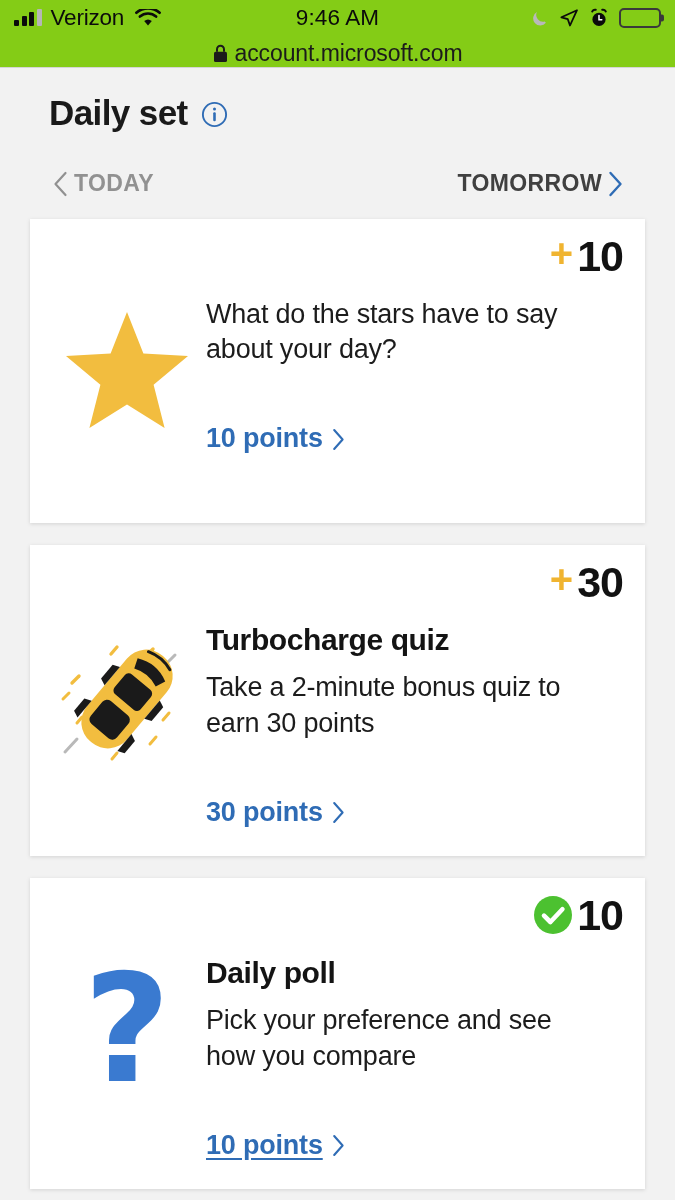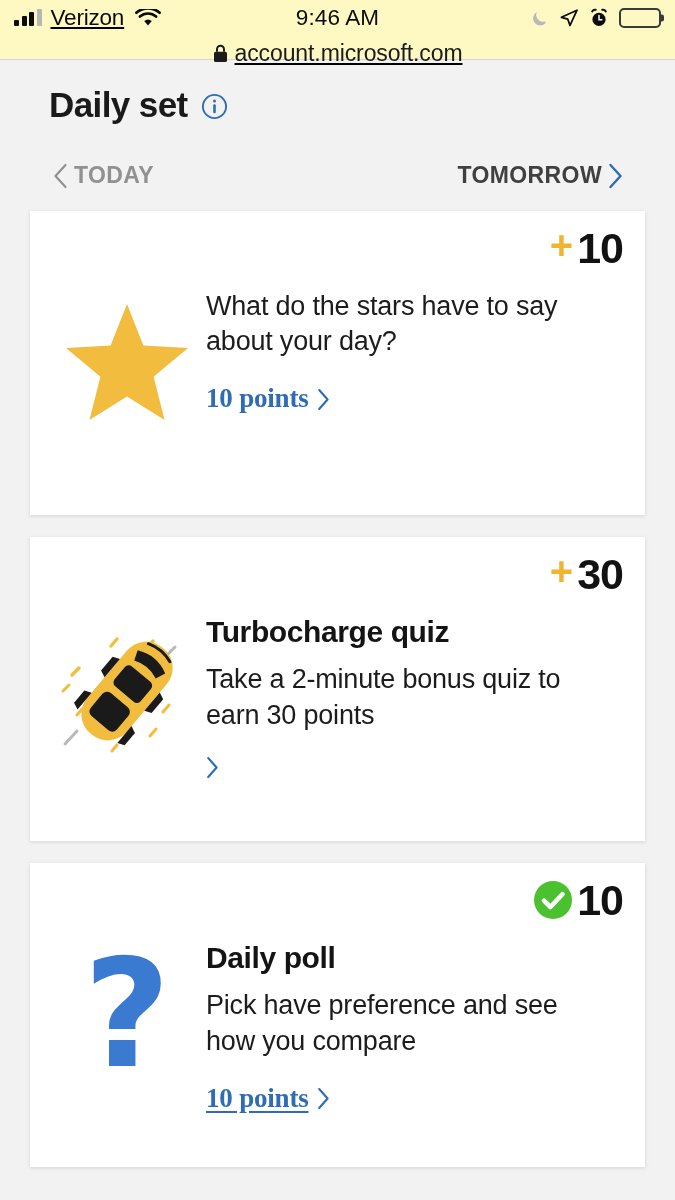--- a/index.html
+++ b/index.html
@@ -26,11 +26,10 @@
 
   
   .browser-chrome {
-    background: #fef9c3;
+    background: #84cc16;
     border-bottom: 1px solid #d5d5d5;
-    height: 60px;
+    height: 68px;
     position: relative;
-    text-decoration: underline;
   }
 
   .status-bar {

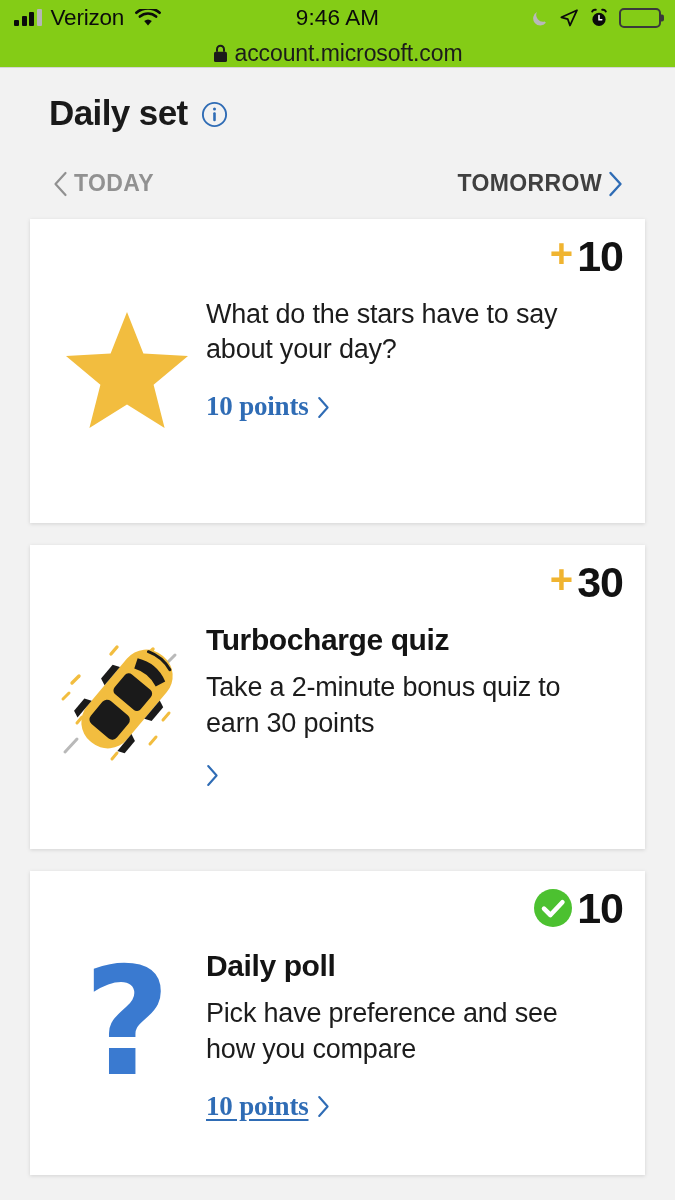--- a/index.html
+++ b/index.html
@@ -286,10 +286,9 @@
     display: inline-flex;
     align-items: center;
     gap: 9px;
-    margin-top: 22px;
+    margin-top: 54px;
     text-decoration: none;
     cursor: pointer;
-    font-family: Liberation Serif, serif;
   }
 
   .card-link-label {

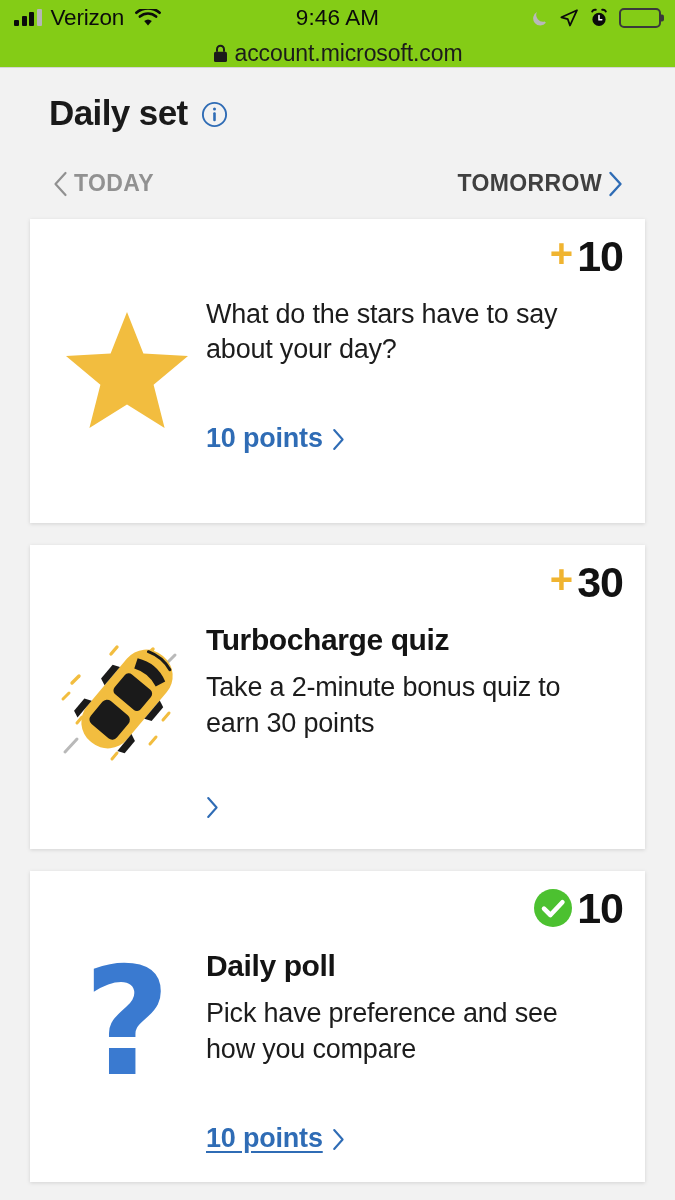--- a/index.html
+++ b/index.html
@@ -489,6 +489,7 @@
           <div class="card-title">Turbocharge quiz</div>
           <div class="card-desc">Take a 2-minute bonus quiz to earn 30 points</div>
           <a class="card-link">
+            <span class="card-link-label">30 points</span>
             <span>
               <svg class="link-chev" viewBox="0 0 13 23">
                 <path d="M2.2 2 10.6 11.5 2.2 21" fill="none" stroke="#2f6cb5" stroke-width="2.1" stroke-linecap="round" stroke-linejoin="round"></path>

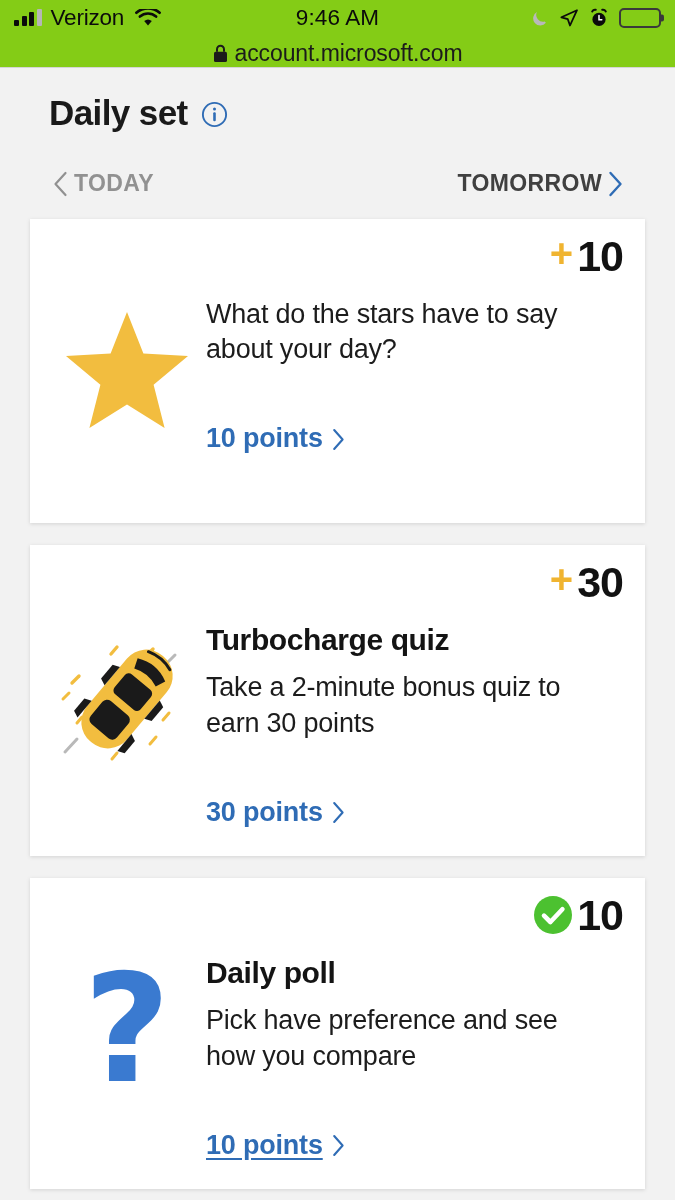--- a/index.html
+++ b/index.html
@@ -517,7 +517,7 @@
         </div>
         <div class="card-text">
           <div class="card-title">Daily poll</div>
-          <div class="card-desc">Pick have preference and see how you compare</div>
+          <div class="card-desc">Pick your preference and see how you compare</div>
           <a class="card-link underlined">
             <span class="card-link-label">10 points</span>
             <span>

